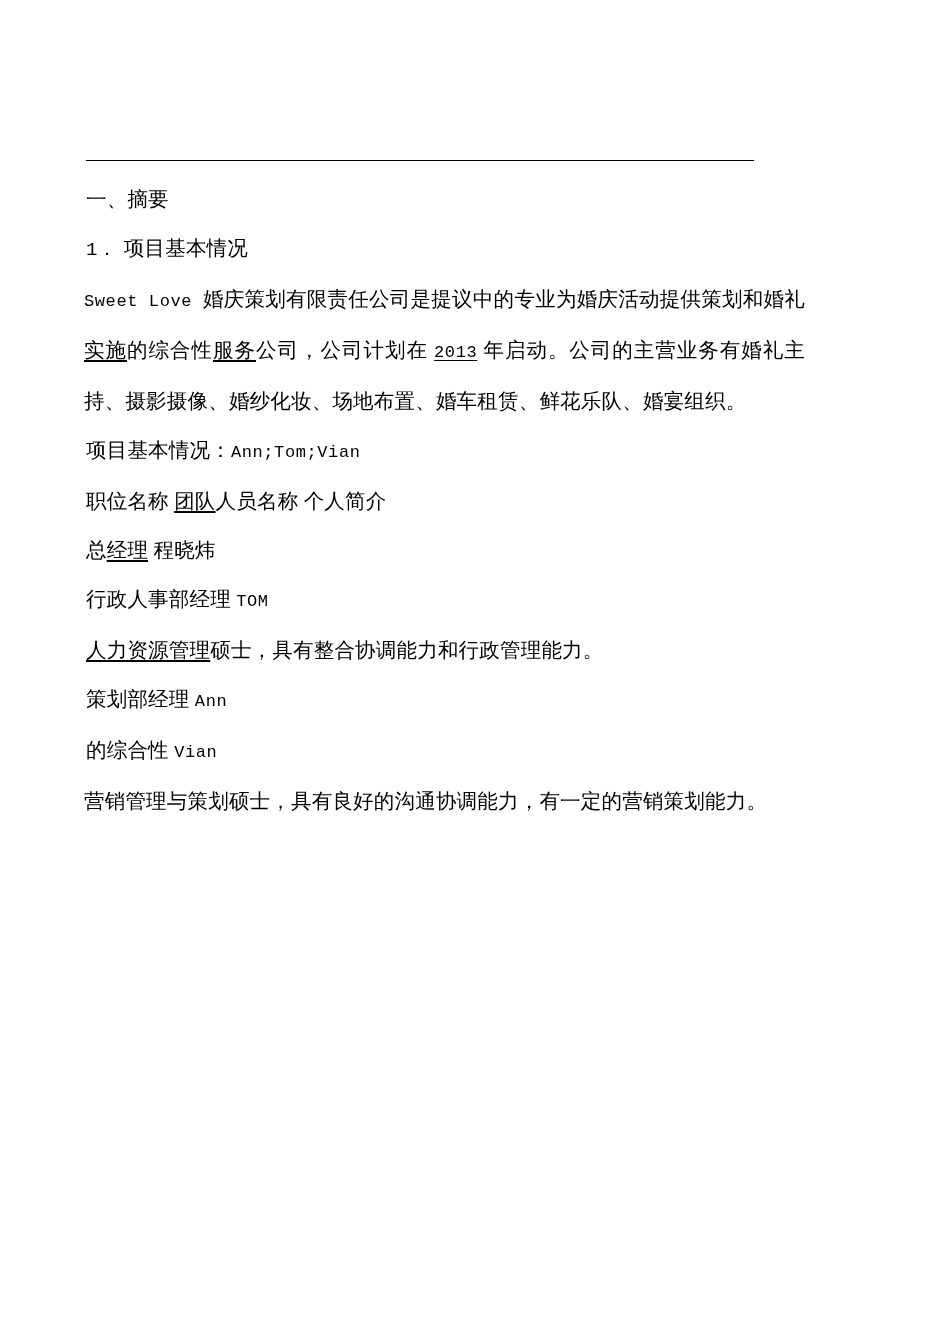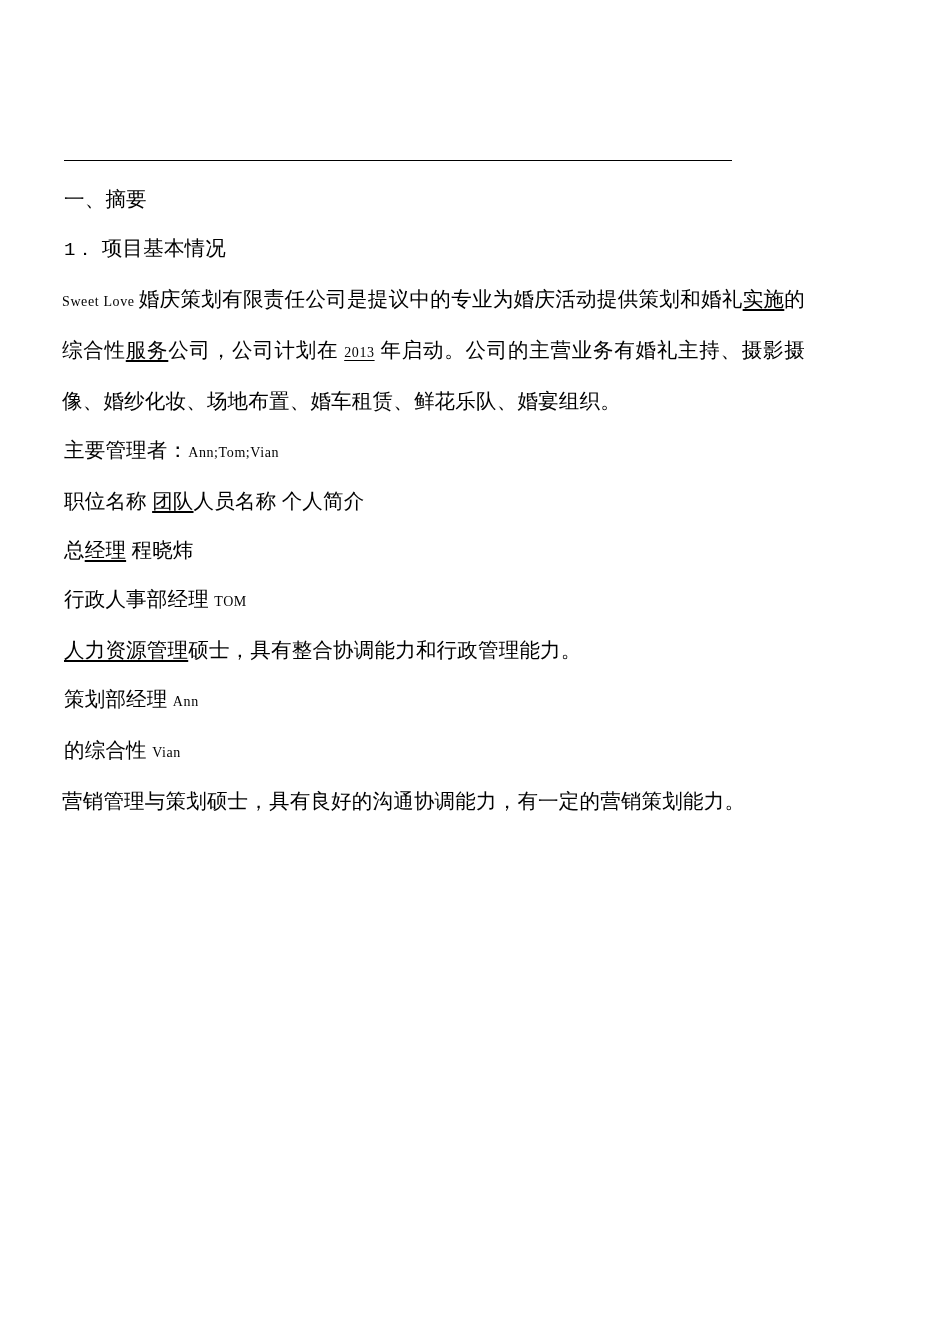--- a/index.html
+++ b/index.html
@@ -19,7 +19,7 @@
     width: 950px;
     height: 1344px;
     box-sizing: border-box;
-    padding: 160px 145px 0 62px;
+    padding: 160px 145px 0 84px;
   }
   .top-rule {
     width: 668px;

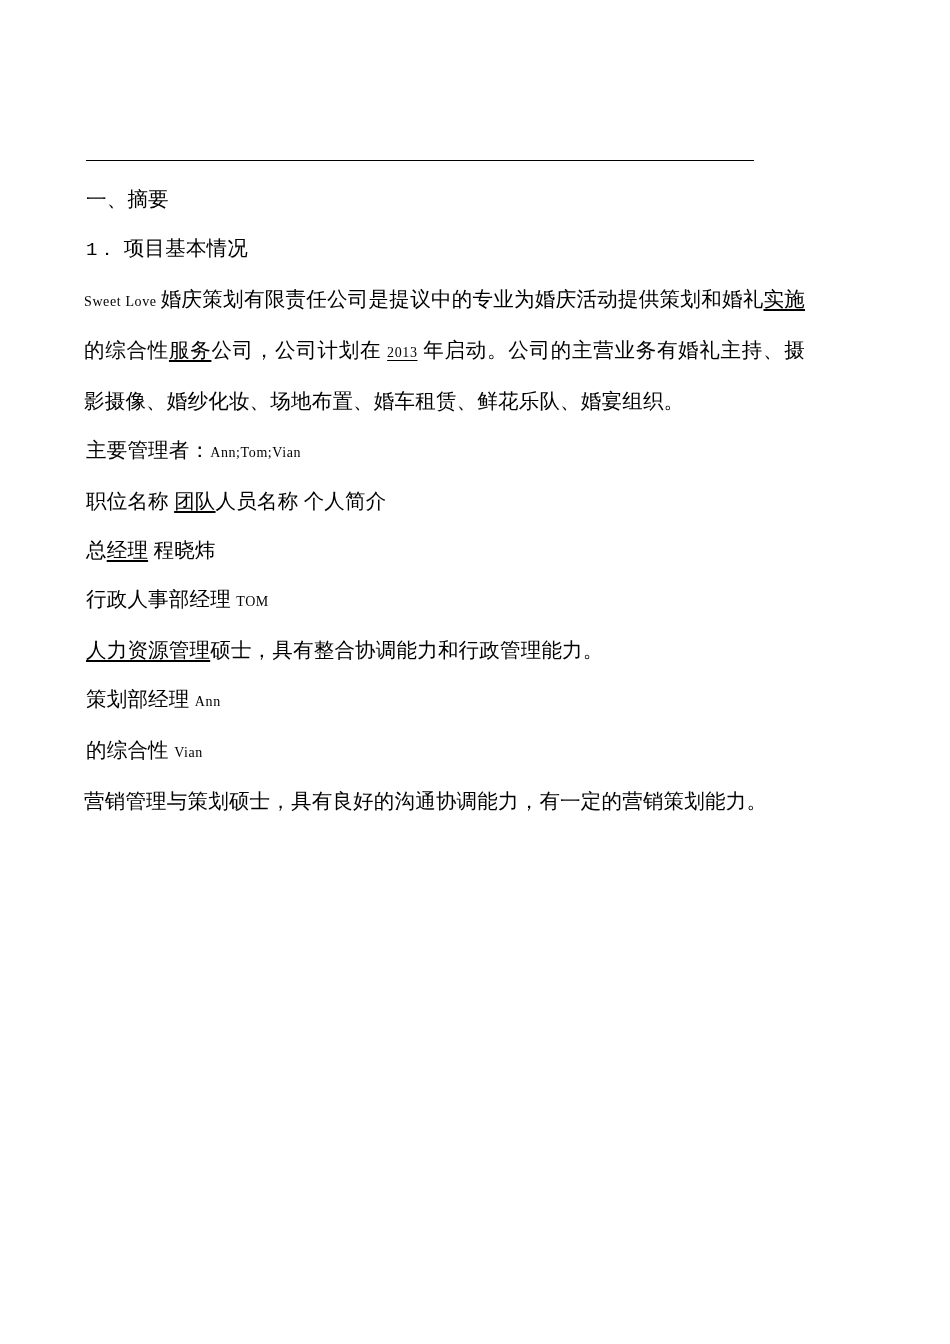--- a/index.html
+++ b/index.html
@@ -41,8 +41,8 @@
     padding-left: 2px;
   }
   .mono {
-    font-family: Liberation Serif, serif;
-    font-size: 14px;
+    font-family: Liberation Mono, monospace;
+    font-size: 17px;
     letter-spacing: 0.6px;
   }
   .u {

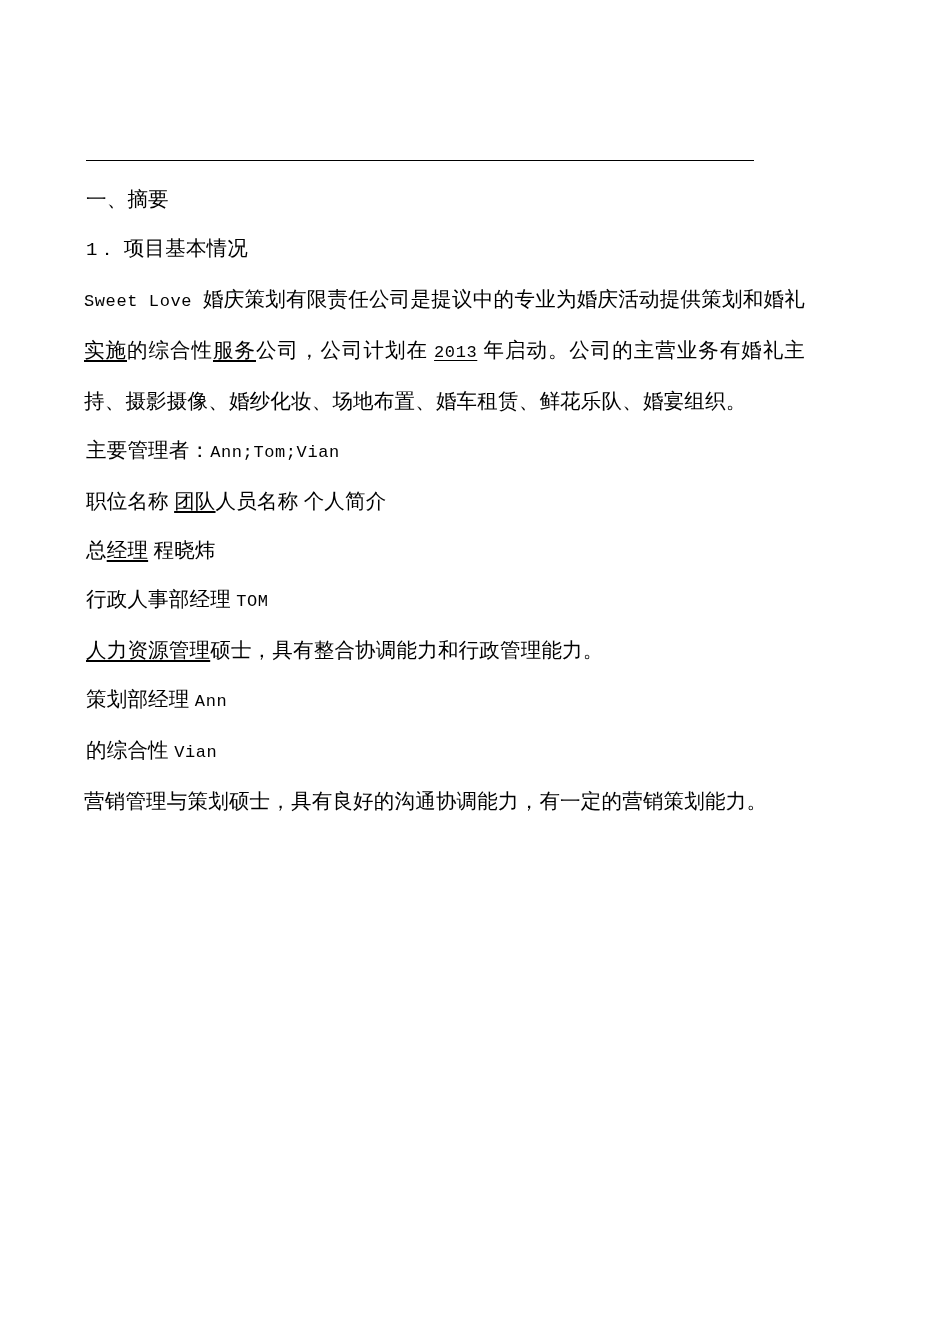--- a/index.html
+++ b/index.html
@@ -80,7 +80,7 @@
 
 
     <p class="p indent1">
-      <span>主要管理者：</span><span class="mono">Ann;Tom;Vian</span>
+      <span>项目基本情况：</span><span class="mono">Ann;Tom;Vian</span>
     </p>
 
     <p class="p indent1">

